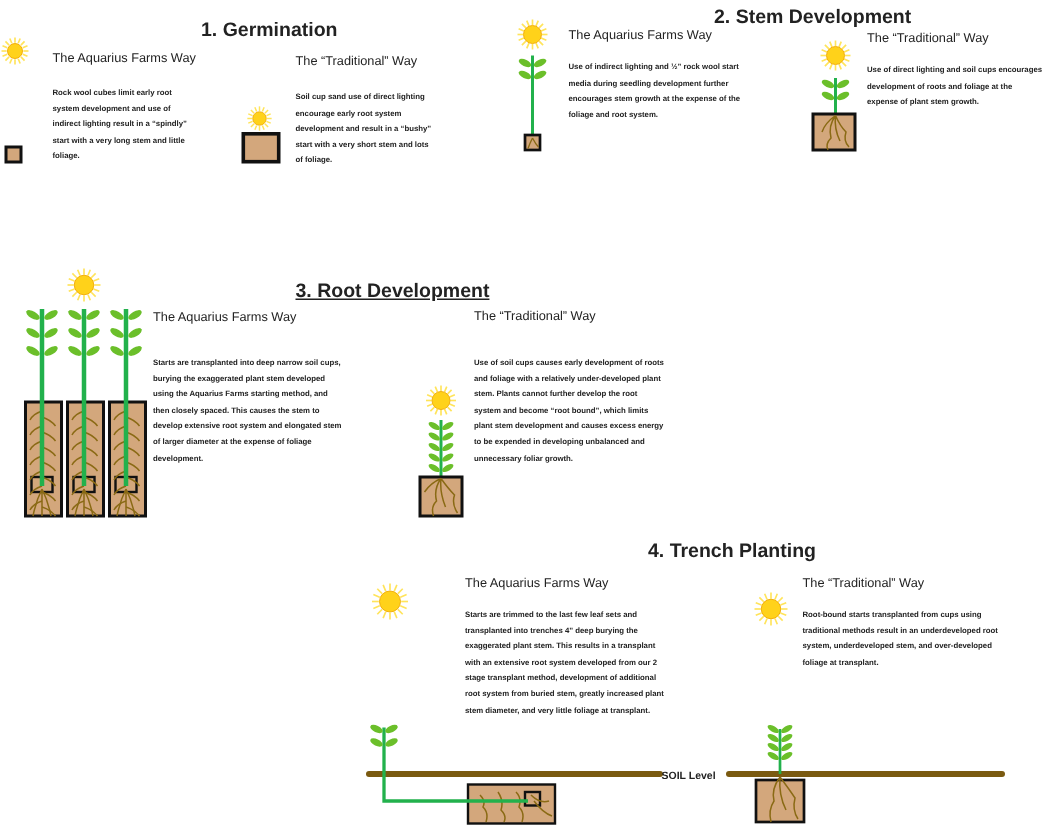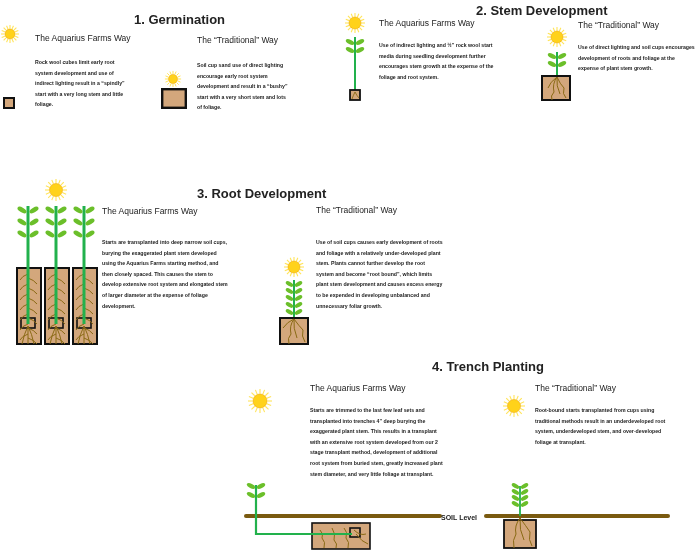--- a/index.html
+++ b/index.html
@@ -160,7 +160,7 @@
   <div>expense of plant stem growth.</div>
 </div>
 
-<div class="abs sec-title" style="left:197px;top:186px;">3. Root Development</div>
+<div class="abs sec-title" style="left:197px;top:186px;text-decoration:underline;">3. Root Development</div>
 
 <svg style="left:44px;top:178px;" width="24" height="24" viewBox="0 0 24 24">
   <g class="sunrays">

